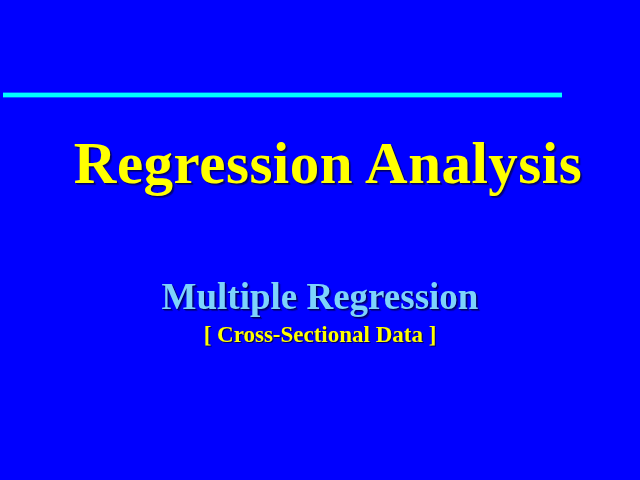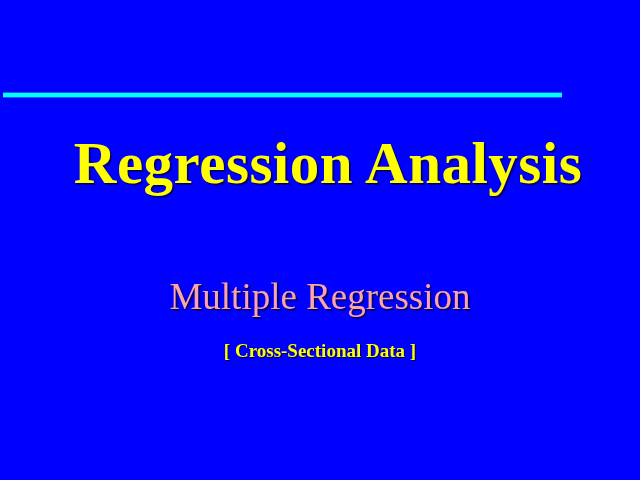--- a/index.html
+++ b/index.html
@@ -78,9 +78,9 @@
 
   .subtitle-main {
     display: block;
-    color: #fca5a5;
+    color: #7dd3fc;
     font-family: "Liberation Serif", "DejaVu Serif", serif;
-    font-weight: normal;
+    font-weight: bold;
     font-size: 37px;
     line-height: 1.12;
     white-space: nowrap;

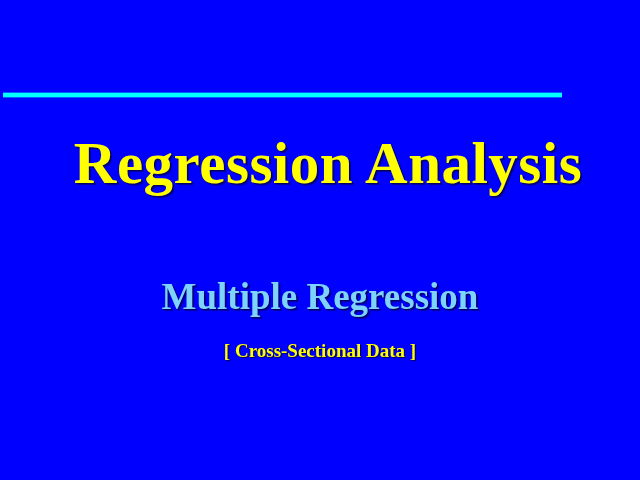--- a/index.html
+++ b/index.html
@@ -90,11 +90,11 @@
 
   .subtitle-caption {
     display: block;
-    margin-top: 23px;
+    margin-top: 5px;
     color: #FFFF00;
     font-family: "Liberation Serif", "DejaVu Serif", serif;
     font-weight: bold;
-    font-size: 19px;
+    font-size: 23px;
     line-height: 1.15;
     white-space: nowrap;
     text-shadow: 1px 1px 0 #000066,

